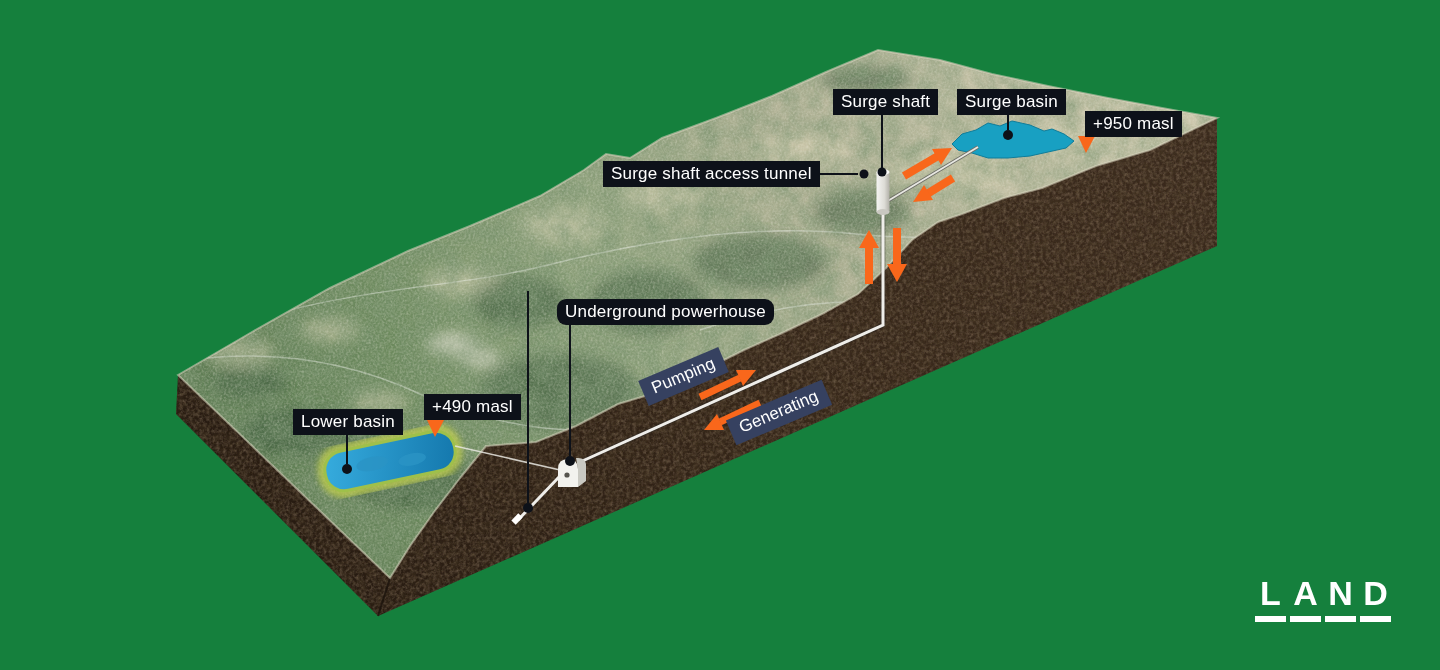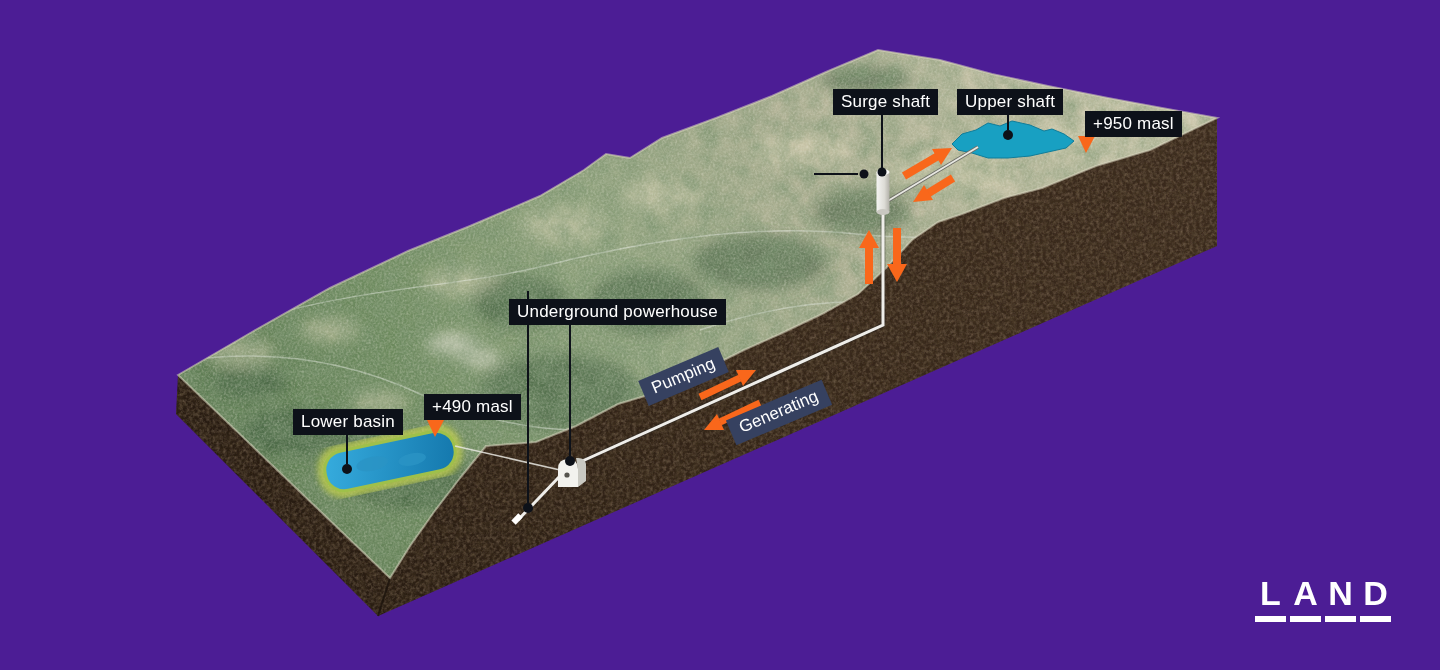--- a/index.html
+++ b/index.html
@@ -5,7 +5,7 @@
   html,body{margin:0;padding:0;background:#0A1020;}
   #stage{
     position:relative;width:1440px;height:670px;overflow:hidden;
-    background:#4c1d95;
+    background:#15803d;
     font-family:"Liberation Sans","DejaVu Sans",sans-serif;
     text-decoration:underline;
   }

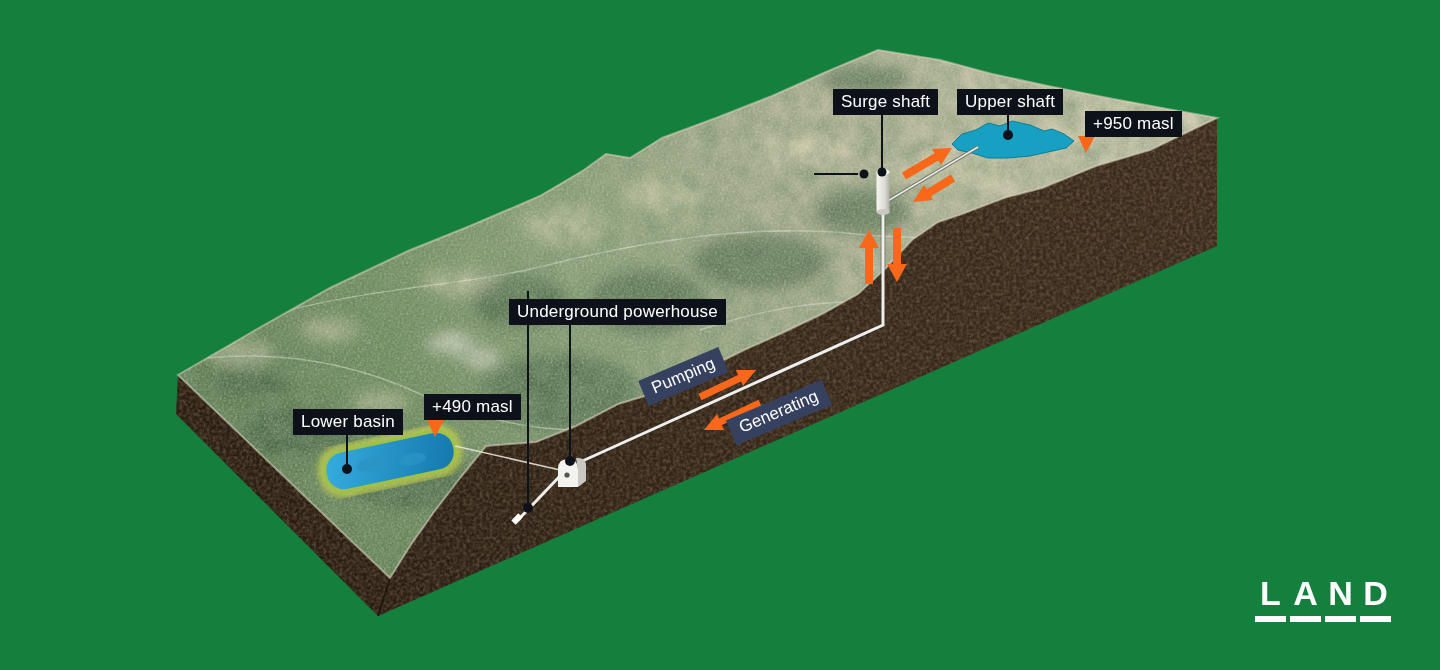--- a/index.html
+++ b/index.html
@@ -277,7 +277,7 @@
   </svg>
 
   <div class="lbl lbl-surge-shaft">Surge shaft</div>
-  <div class="lbl lbl-upper-basin">Upper shaft</div>
+  <div class="lbl lbl-upper-basin">Surge basin</div>
   <div class="lbl lbl-elev-950">+950 masl</div>
   <div class="lbl lbl-powerhouse">Underground powerhouse</div>
   <div class="lbl lbl-lower-basin">Lower basin</div>

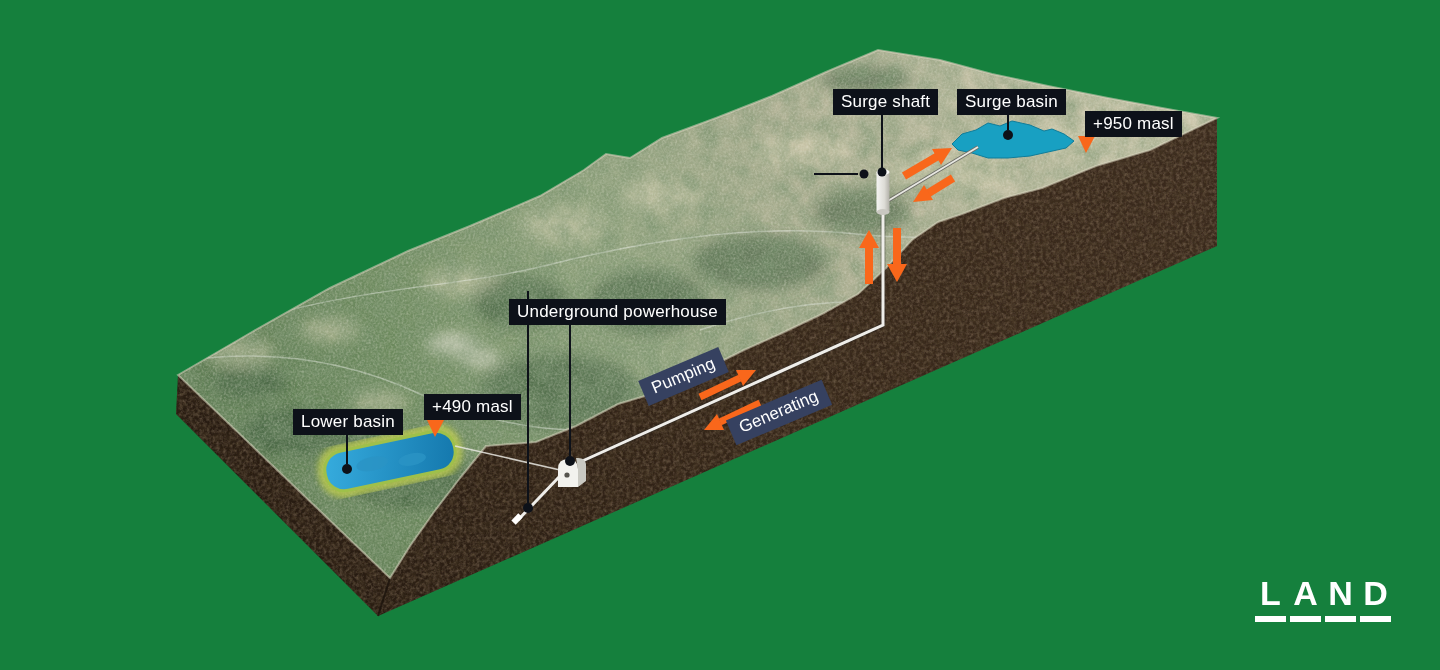--- a/index.html
+++ b/index.html
@@ -279,6 +279,7 @@
   <div class="lbl lbl-surge-shaft">Surge shaft</div>
   <div class="lbl lbl-upper-basin">Surge basin</div>
   <div class="lbl lbl-elev-950">+950 masl</div>
+  <div class="lbl lbl-ss-access">Surge shaft access tunnel</div>
   <div class="lbl lbl-powerhouse">Underground powerhouse</div>
   <div class="lbl lbl-lower-basin">Lower basin</div>
   <div class="lbl lbl-elev-490">+490 masl</div>

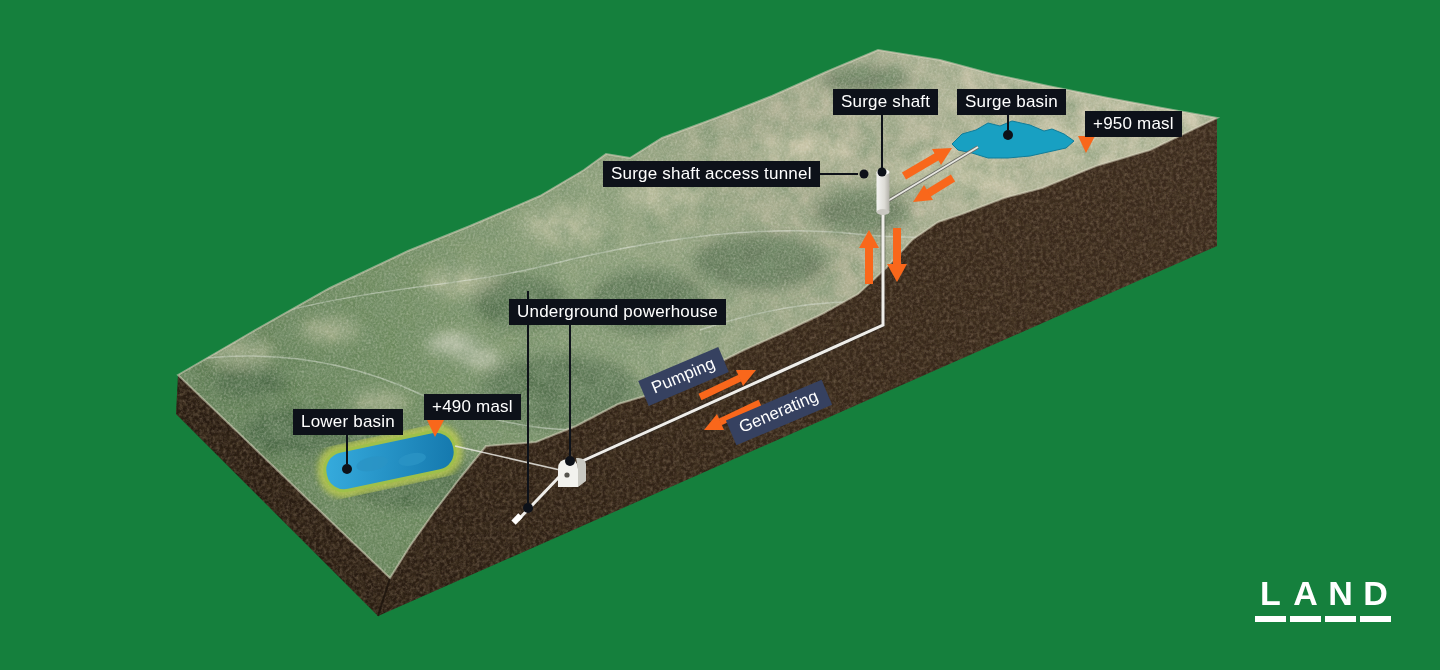--- a/index.html
+++ b/index.html
@@ -35,7 +35,7 @@
   .lbl-elev-950{left:1077px;top:111px;margin-left:8px;}
   .lbl-ss-access{left:603px;top:161px;}
   .lbl-ph-access{left:364px;top:267px;}
-  .lbl-powerhouse{left:509px;top:299px;}
+  .lbl-powerhouse{left:557px;top:299px;border-radius:9px;}
   .lbl-lower-basin{left:293px;top:409px;text-align:right;}
   .lbl-elev-490{left:424px;top:394px;}
   .flow-pumping{left:640px;top:363px;}

